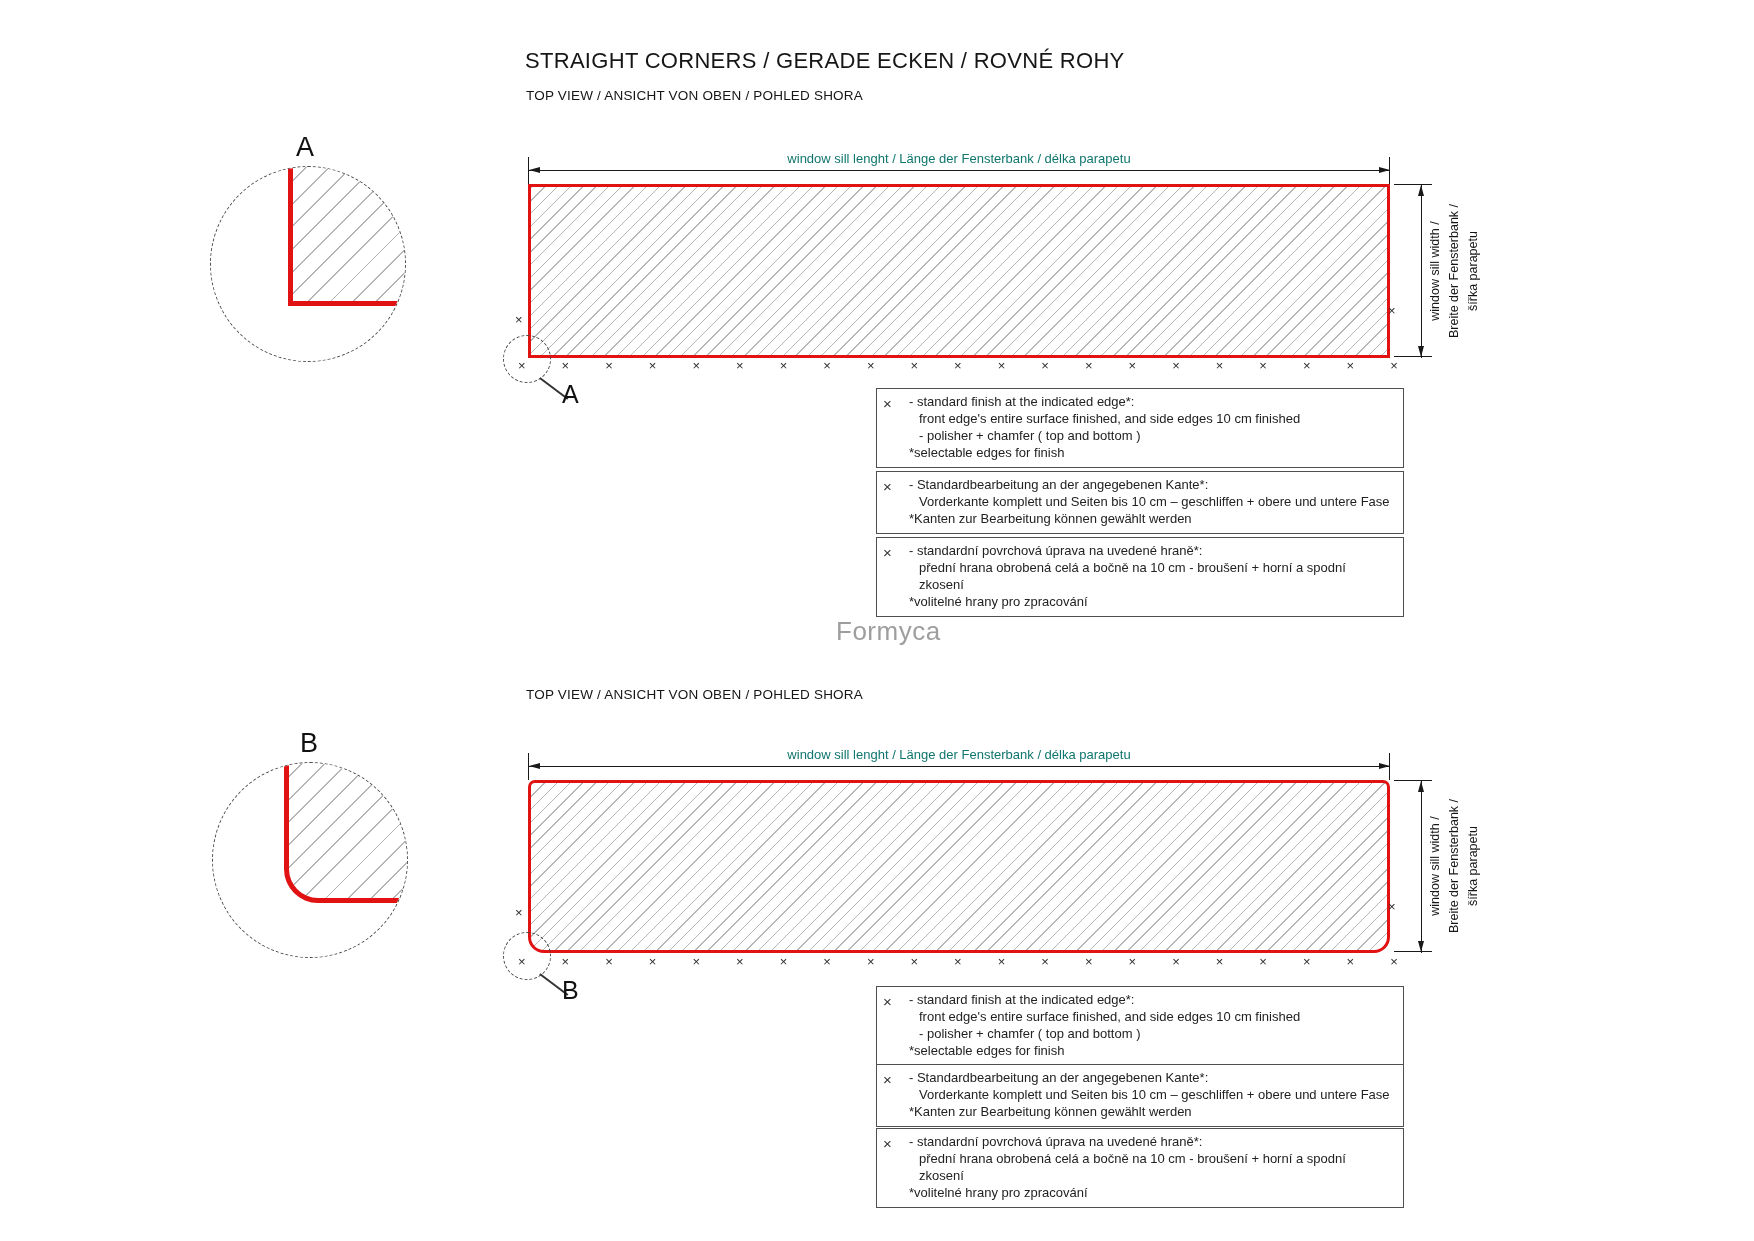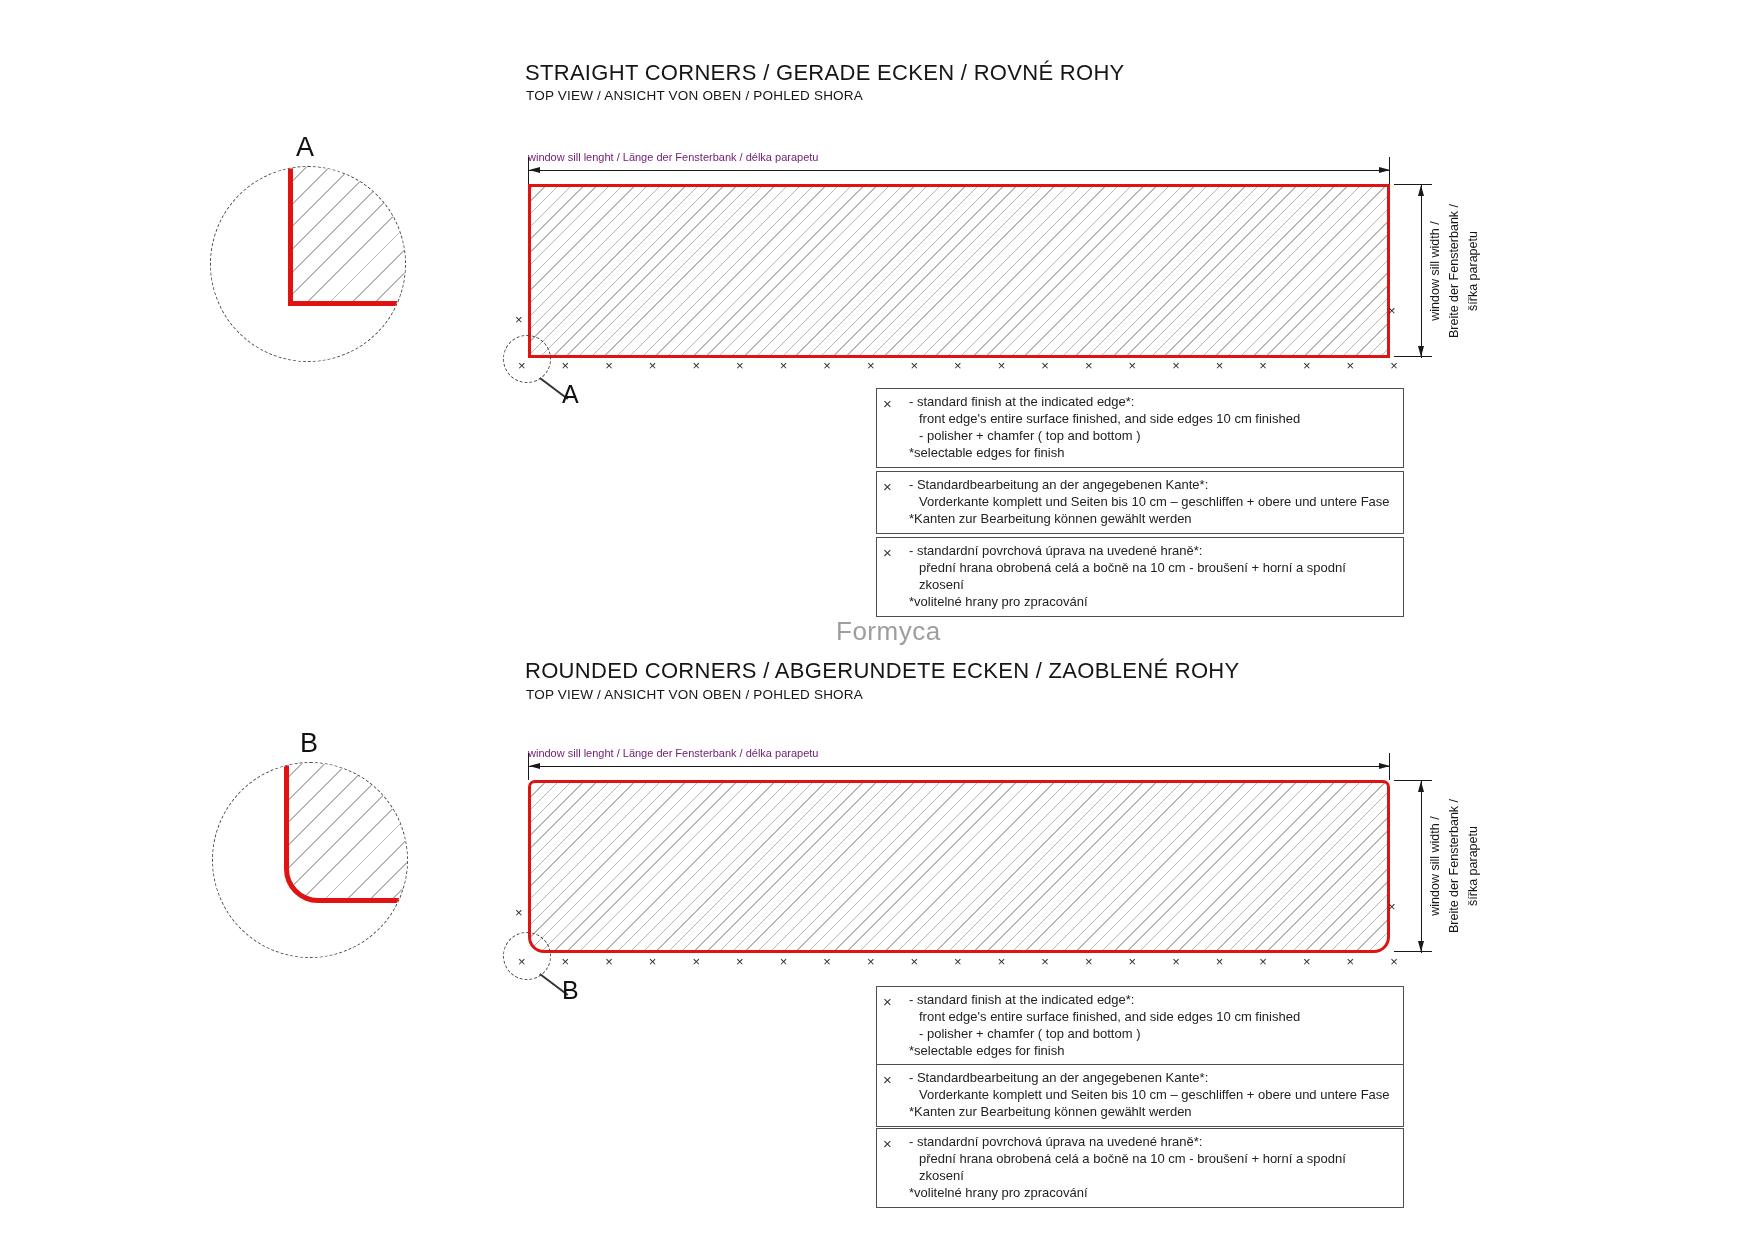--- a/index.html
+++ b/index.html
@@ -64,7 +64,7 @@
 
 <div class="canvas">
 
-  <div class="abs sec-title" style="left:525px;top:60px;">STRAIGHT CORNERS / GERADE ECKEN / ROVNÉ ROHY</div>
+  <div class="abs sec-title" style="left:525px;top:48px;">STRAIGHT CORNERS / GERADE ECKEN / ROVNÉ ROHY</div>
   <div class="abs sec-subtitle" style="left:526px;top:88px;">TOP VIEW / ANSICHT VON OBEN / POHLED SHORA</div>
 
   <div class="abs detail-title" style="left:296px;top:132px;">A</div>

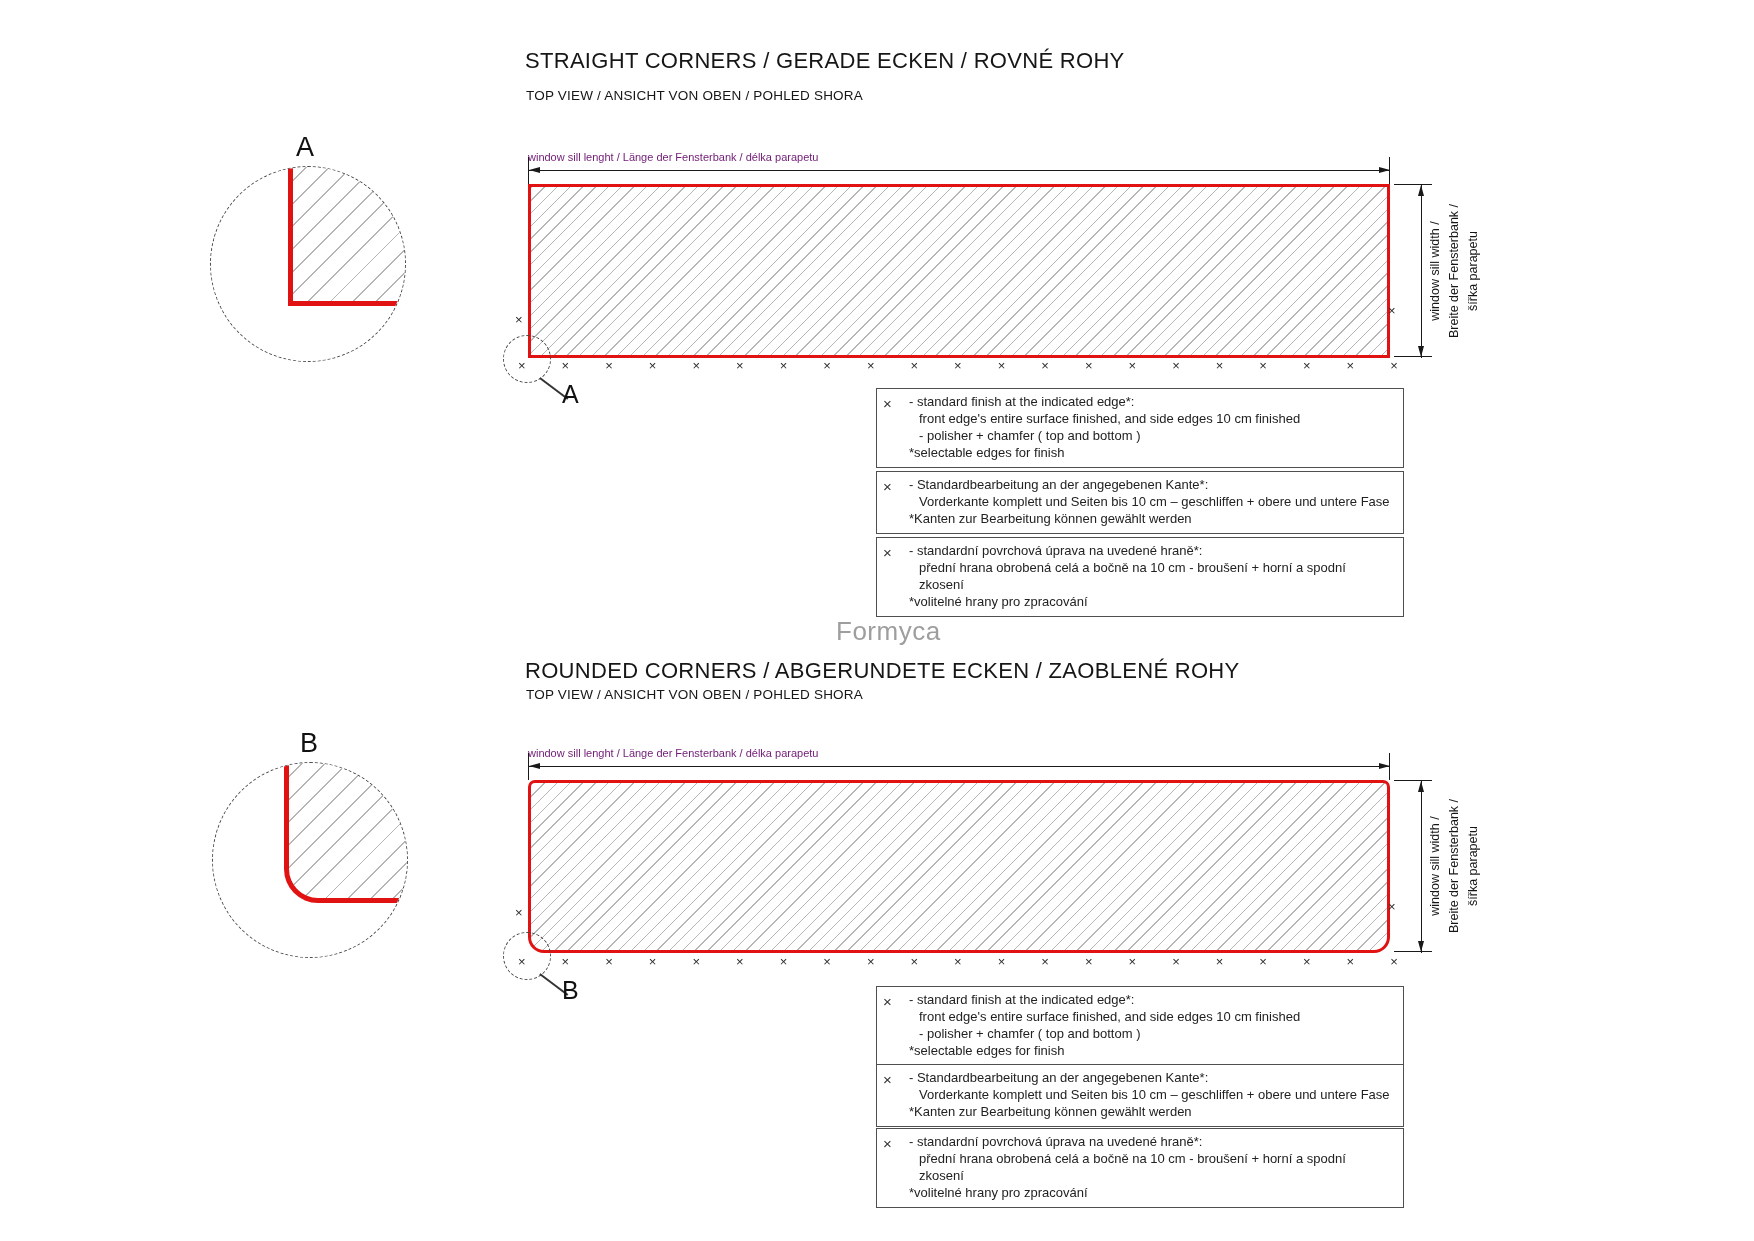--- a/index.html
+++ b/index.html
@@ -25,7 +25,7 @@
   
   .hline{height:1.2px;background:#191919;}
   .vline{width:1.2px;background:#191919;}
-  .dim-label{font-size:11px;white-space:nowrap;color:#701a75;}
+  .dim-label{font-size:13px;text-align:center;white-space:nowrap;color:#0f766e;}
   .arr{width:0;height:0;}
   .arr.left{border-top:3.5px solid transparent;border-bottom:3.5px solid transparent;border-right:11px solid #191919;}
   .arr.right{border-top:3.5px solid transparent;border-bottom:3.5px solid transparent;border-left:11px solid #191919;}

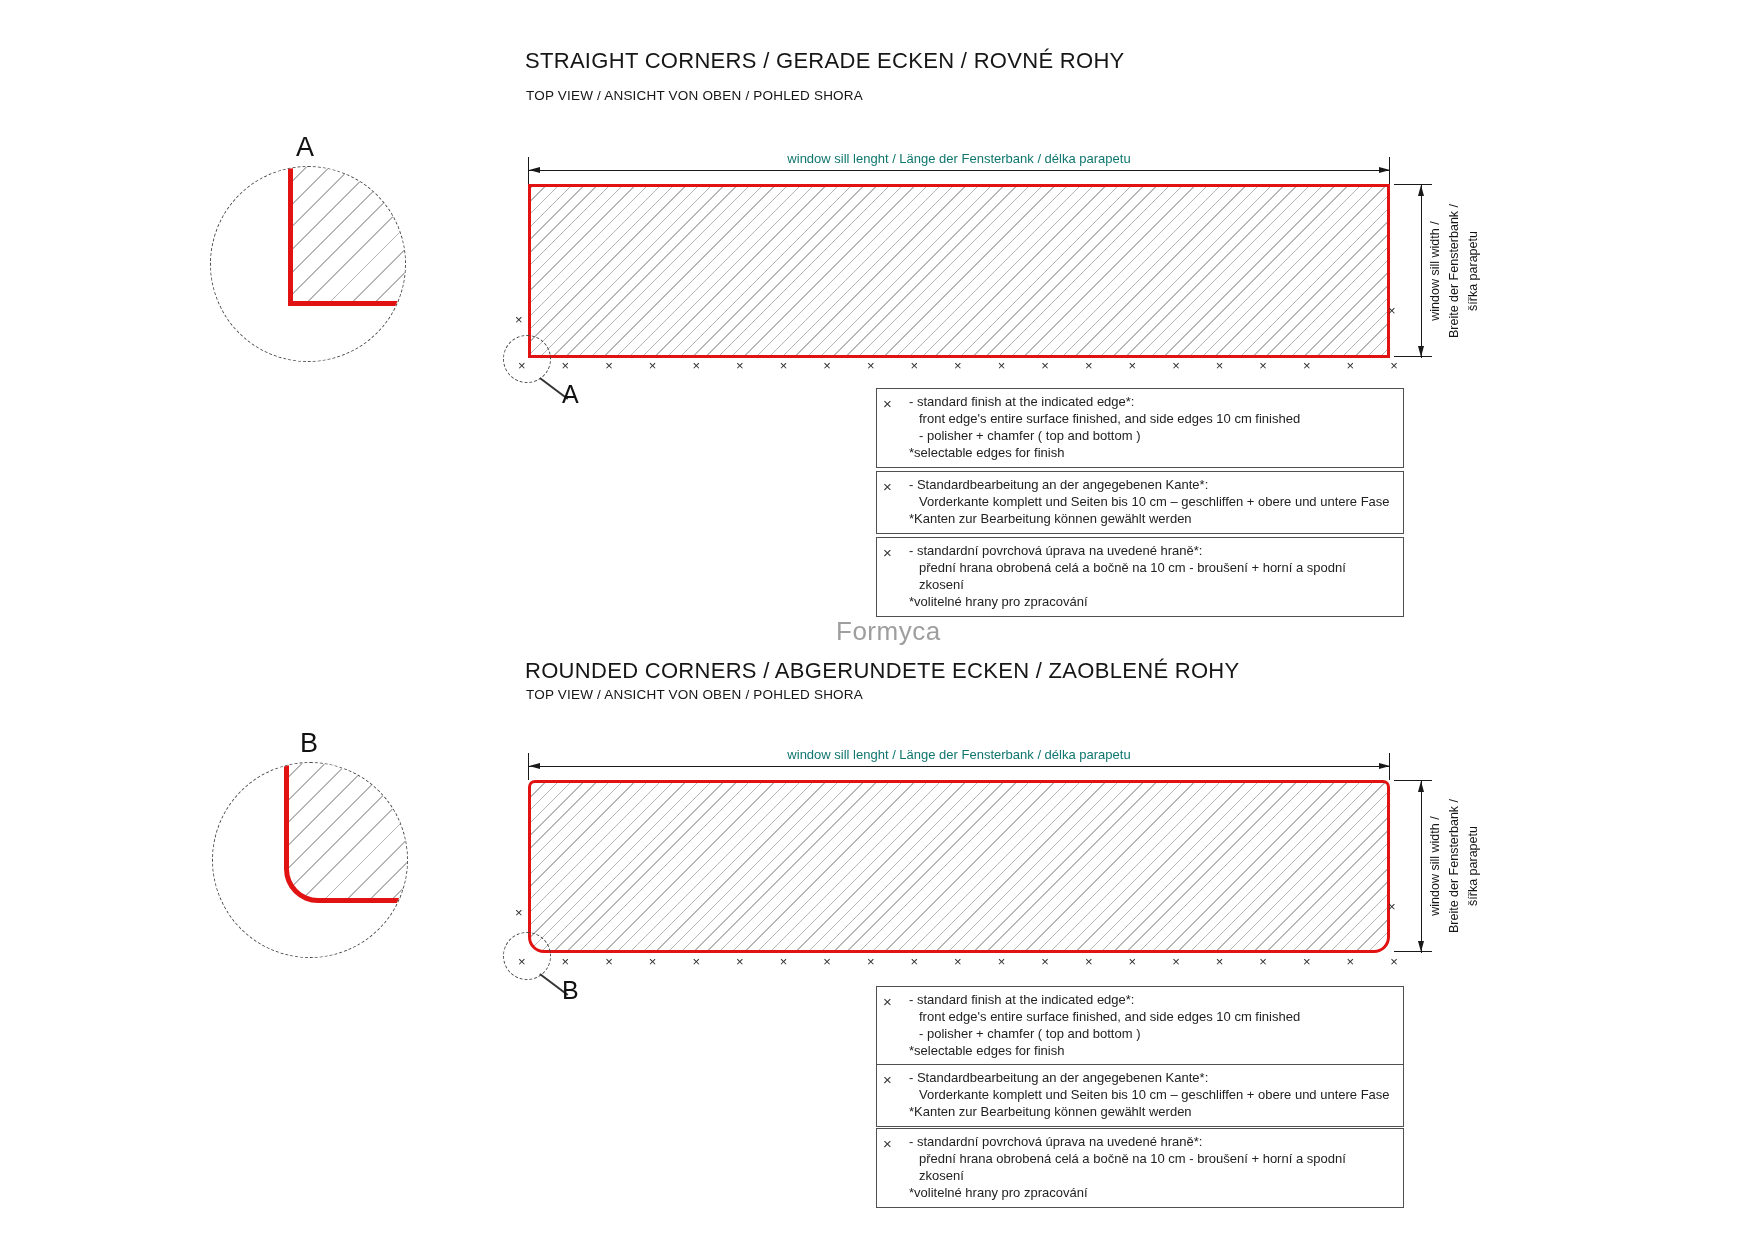--- a/index.html
+++ b/index.html
@@ -156,7 +156,6 @@
 
   <div class="abs watermark" style="left:836px;top:616px;">Formyca</div>
 
-  <div class="abs sec-title" style="left:525px;top:658px;">ROUNDED CORNERS / ABGERUNDETE ECKEN / ZAOBLENÉ ROHY</div>
   <div class="abs sec-subtitle" style="left:526px;top:687px;">TOP VIEW / ANSICHT VON OBEN / POHLED SHORA</div>
 
   <div class="abs detail-title" style="left:300px;top:728px;">B</div>

